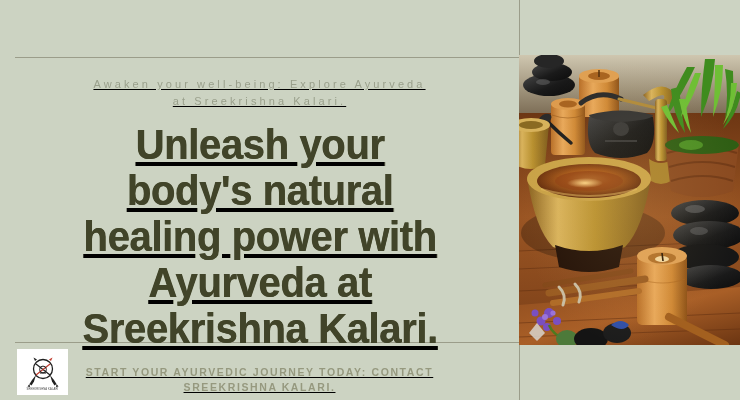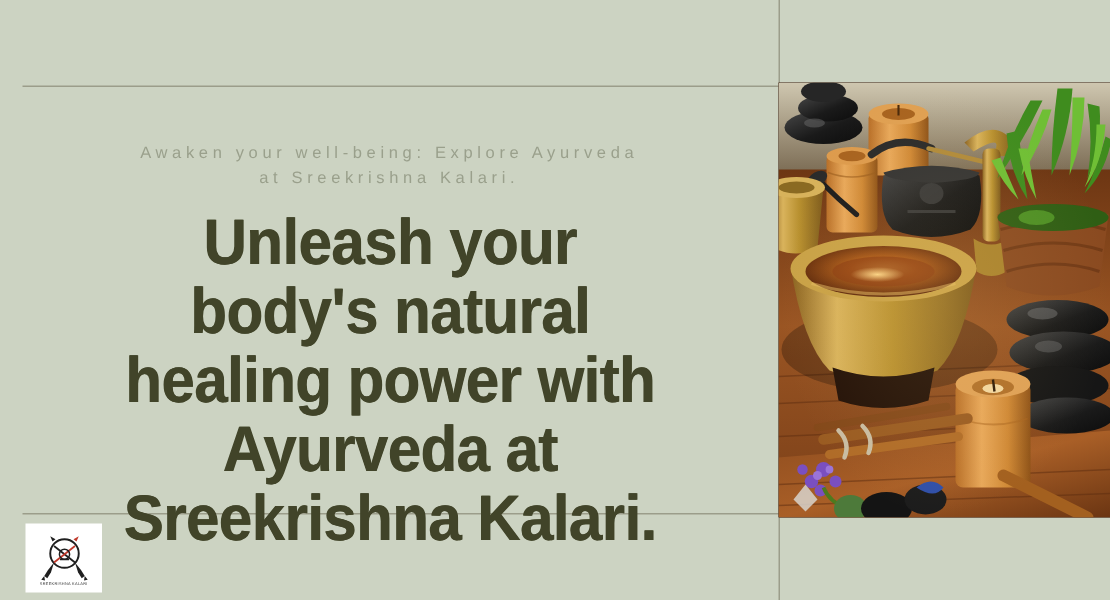--- a/index.html
+++ b/index.html
@@ -21,9 +21,10 @@
 
   
   #text-col{
-    position:absolute;left:0;top:76px;width:519px;height:284px;
+    position:absolute;left:0;top:58px;width:519px;height:284px;
     display:flex;flex-direction:column;align-items:center;
     justify-content:flex-start;
+    text-decoration:underline;
   }
   #eyebrow{
     margin-top:18px;

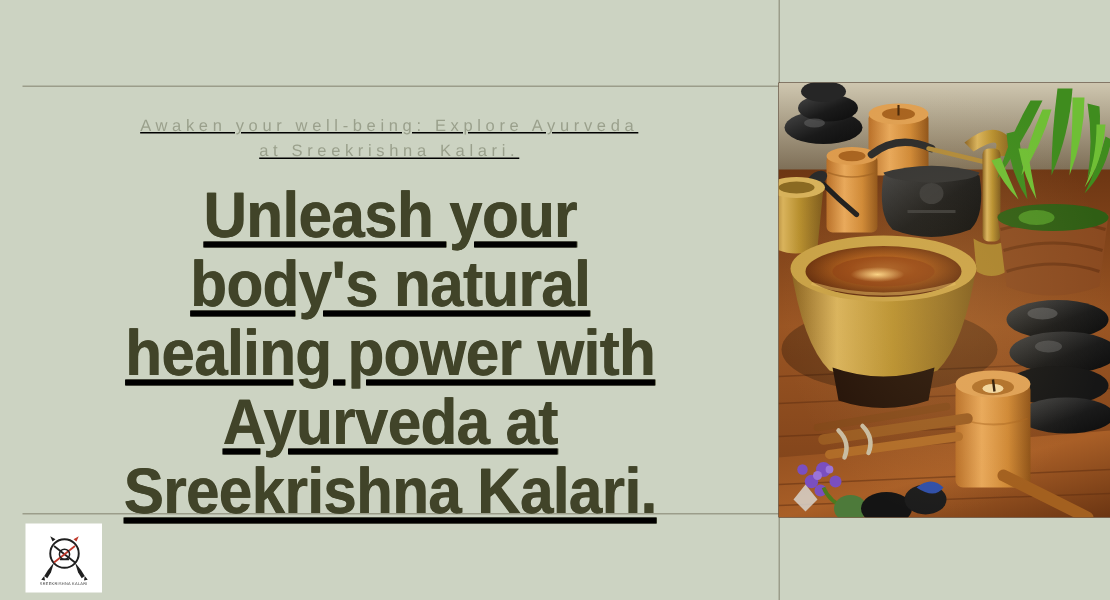--- a/index.html
+++ b/index.html
@@ -79,6 +79,7 @@
     <div id="eyebrow">Awaken your well-being: Explore Ayurveda
 at Sreekrishna Kalari.</div>
     <div id="headline">Unleash your body's natural healing power with Ayurveda at Sreekrishna Kalari.</div>
+    <div id="cta">Start your ayurvedic journey today: contact Sreekrishna Kalari.</div>
   </div>
 
   <div id="logo-box">

